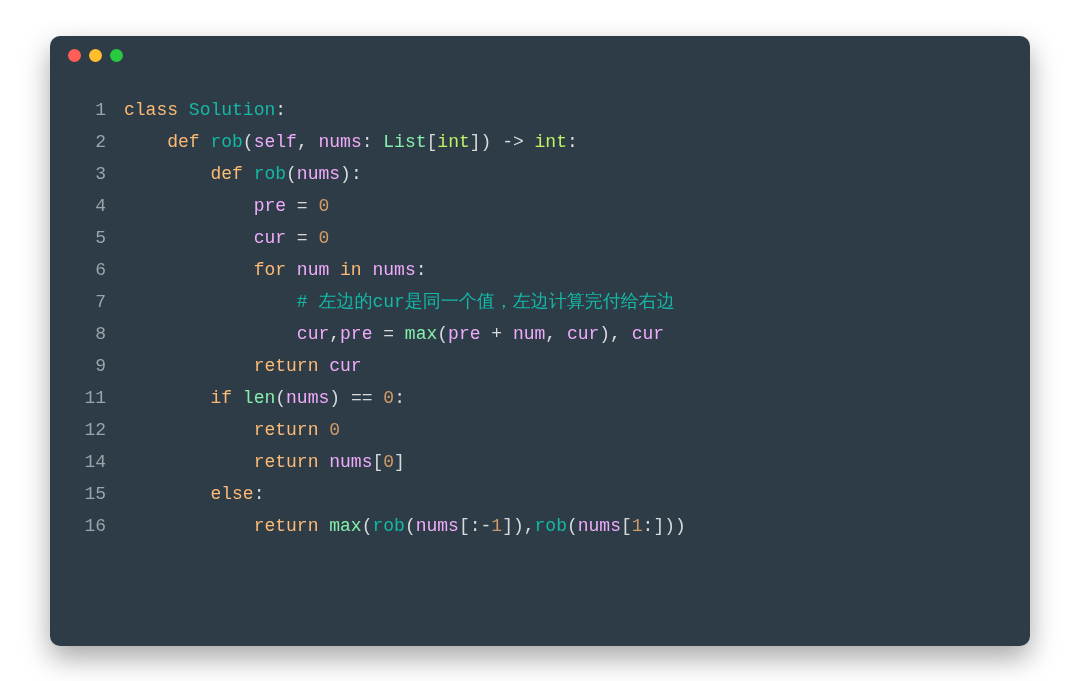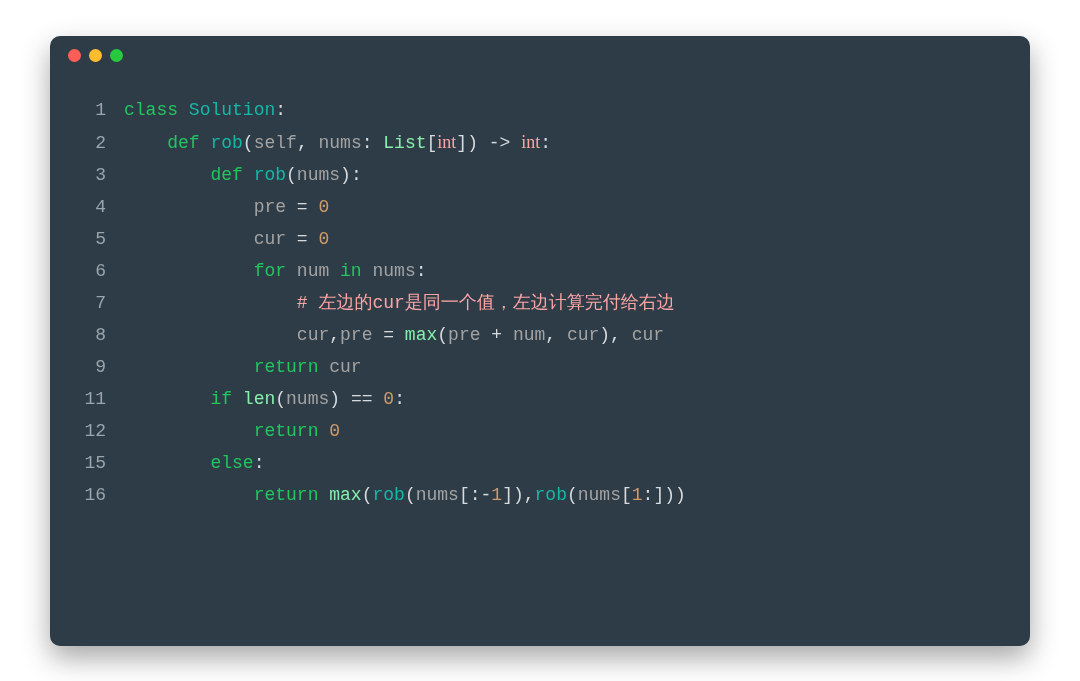--- a/index.html
+++ b/index.html
@@ -66,7 +66,7 @@
   }
 
   
-  .kw      { color: #22c55e; }   
+  .kw      { color: #fdba74; }   
   .typekw  { color: #fca5a5; font-family: Liberation Serif, serif; }   
   .fn      { color: #14b8a6; }   
   .builtin { color: #86efac; }   

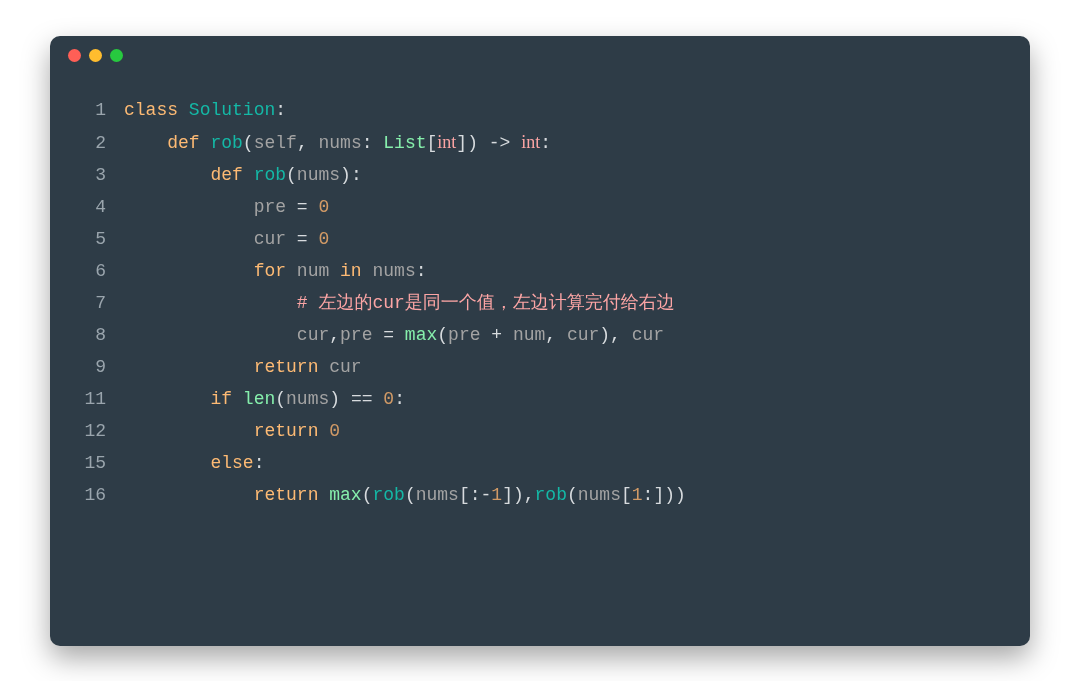--- a/index.html
+++ b/index.html
@@ -70,7 +70,7 @@
   .typekw  { color: #fca5a5; font-family: Liberation Serif, serif; }   
   .fn      { color: #14b8a6; }   
   .builtin { color: #86efac; }   
-  .param   { color: #a3a3a3; font-family: Liberation Mono, monospace; }
+  .param   { color: #f0abfc; font-family: Liberation Mono, monospace; }
   .op      { color: #d7dbde; }
   .num     { color: #d19a66; }
   .comment { color: #fca5a5; }

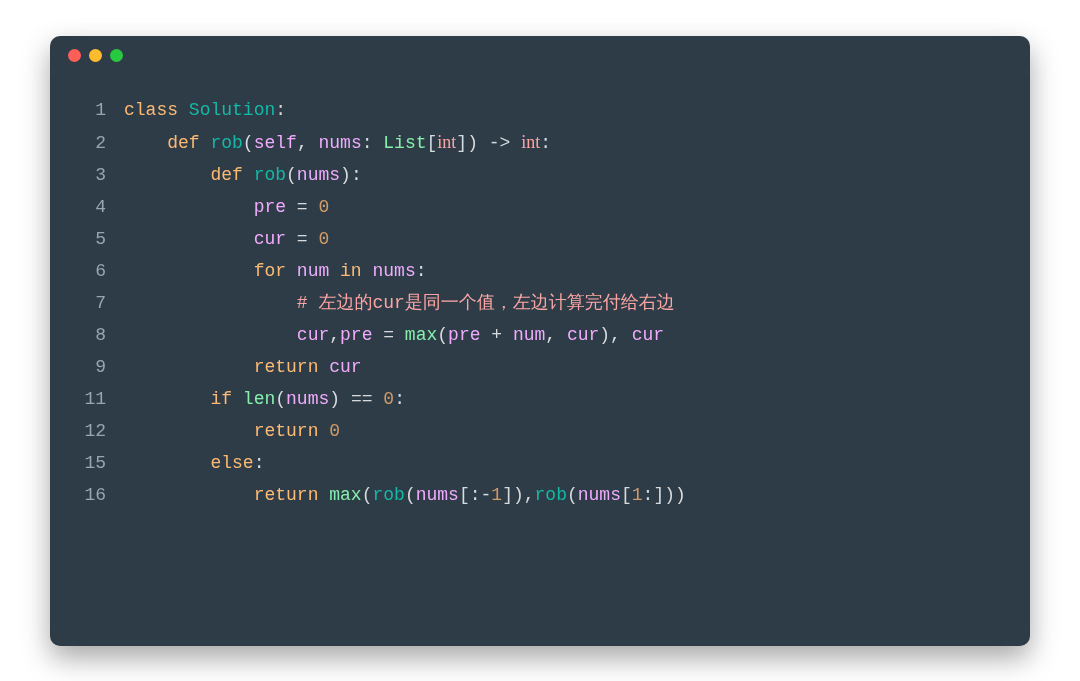--- a/index.html
+++ b/index.html
@@ -67,7 +67,7 @@
 
   
   .kw      { color: #fdba74; }   
-  .typekw  { color: #fca5a5; font-family: Liberation Serif, serif; }   
+  .typekw  { color: #bef264; }   
   .fn      { color: #14b8a6; }   
   .builtin { color: #86efac; }   
   .param   { color: #f0abfc; font-family: Liberation Mono, monospace; }

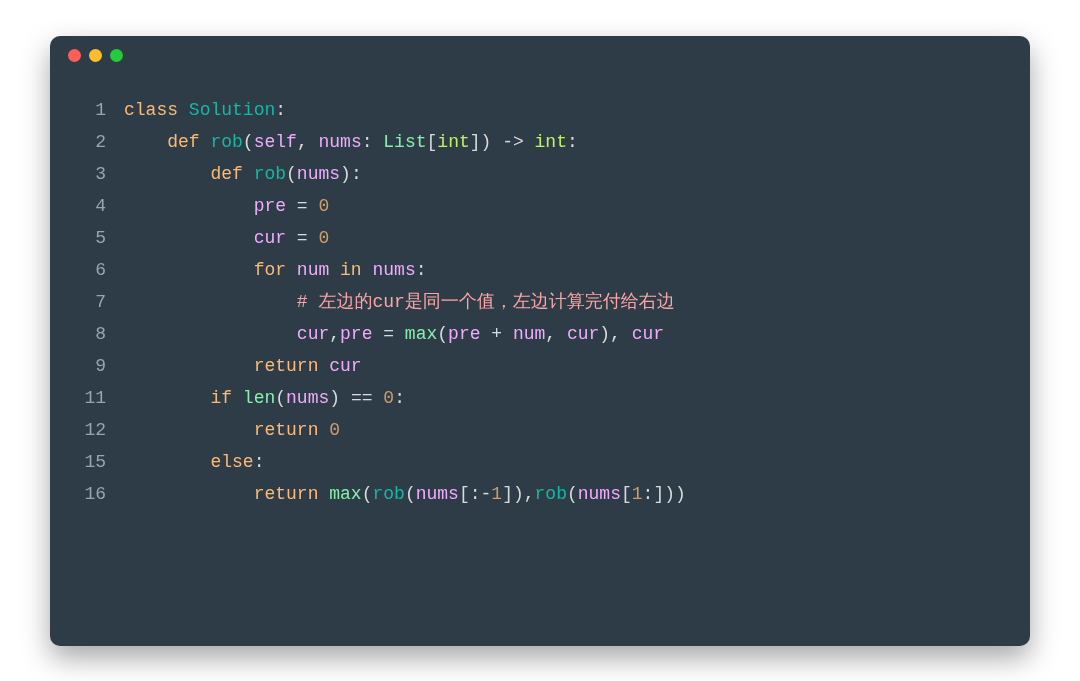--- a/index.html
+++ b/index.html
@@ -73,7 +73,7 @@
   .param   { color: #f0abfc; font-family: Liberation Mono, monospace; }
   .op      { color: #d7dbde; }
   .num     { color: #d19a66; }
-  .comment { color: #fca5a5; }
+  .comment { color: #14b8a6; }
   .punct   { color: #d7dbde; }
 </style>
 </head>

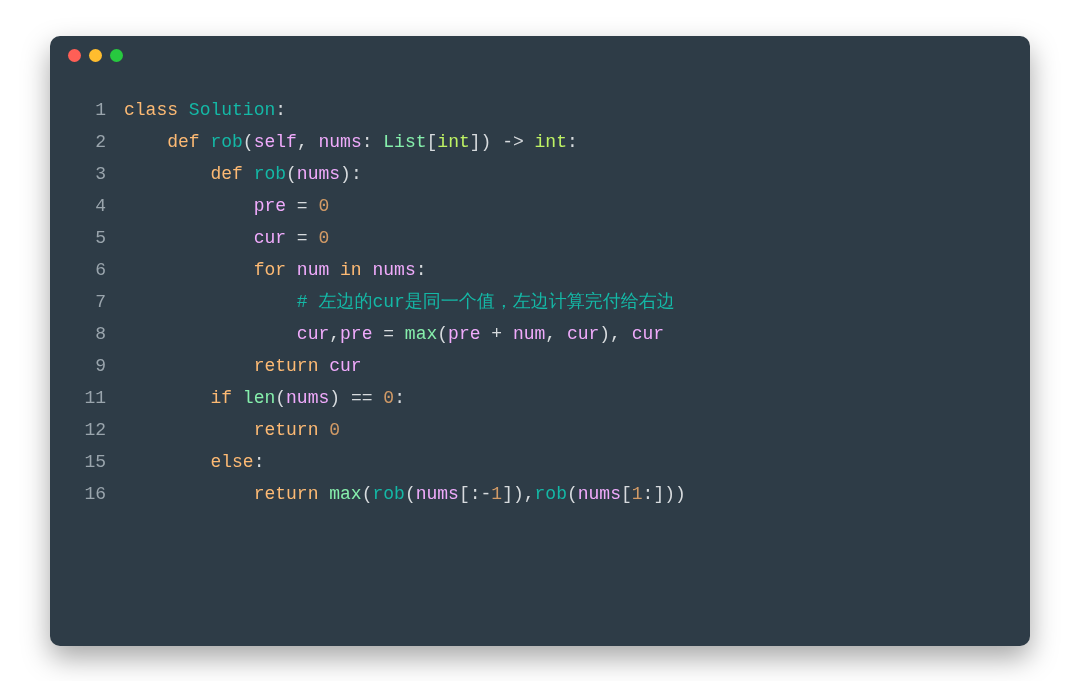--- a/index.html
+++ b/index.html
@@ -97,6 +97,7 @@
       <div class="line"><span class="gutter">9</span><span class="code">            <span class="kw">return</span> <span class="param">cur</span></span></div>
       <div class="line"><span class="gutter">11</span><span class="code">        <span class="kw">if</span> <span class="builtin">len</span><span class="punct">(</span><span class="param">nums</span><span class="punct">) </span><span class="op">==</span> <span class="num">0</span><span class="punct">:</span></span></div>
       <div class="line"><span class="gutter">12</span><span class="code">            <span class="kw">return</span> <span class="num">0</span></span></div>
+      <div class="line"><span class="gutter">14</span><span class="code">            <span class="kw">return</span> <span class="param">nums</span><span class="punct">[</span><span class="num">0</span><span class="punct">]</span></span></div>
       <div class="line"><span class="gutter">15</span><span class="code">        <span class="kw">else</span><span class="punct">:</span></span></div>
       <div class="line"><span class="gutter">16</span><span class="code">            <span class="kw">return</span> <span class="builtin">max</span><span class="punct">(</span><span class="fn">rob</span><span class="punct">(</span><span class="param">nums</span><span class="punct">[:</span><span class="op">-</span><span class="num">1</span><span class="punct">]),</span><span class="fn">rob</span><span class="punct">(</span><span class="param">nums</span><span class="punct">[</span><span class="num">1</span><span class="punct">:]))</span></span></div>
     </div>

